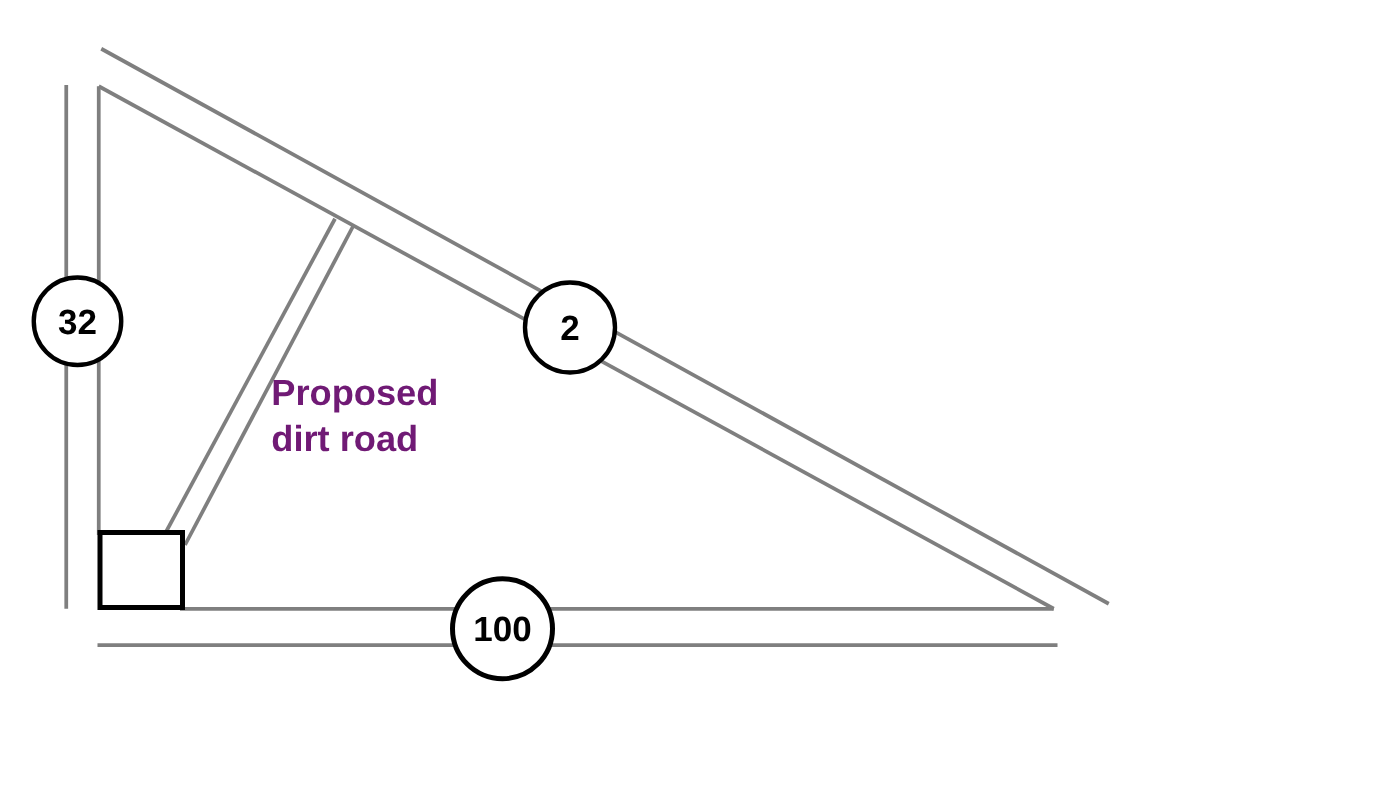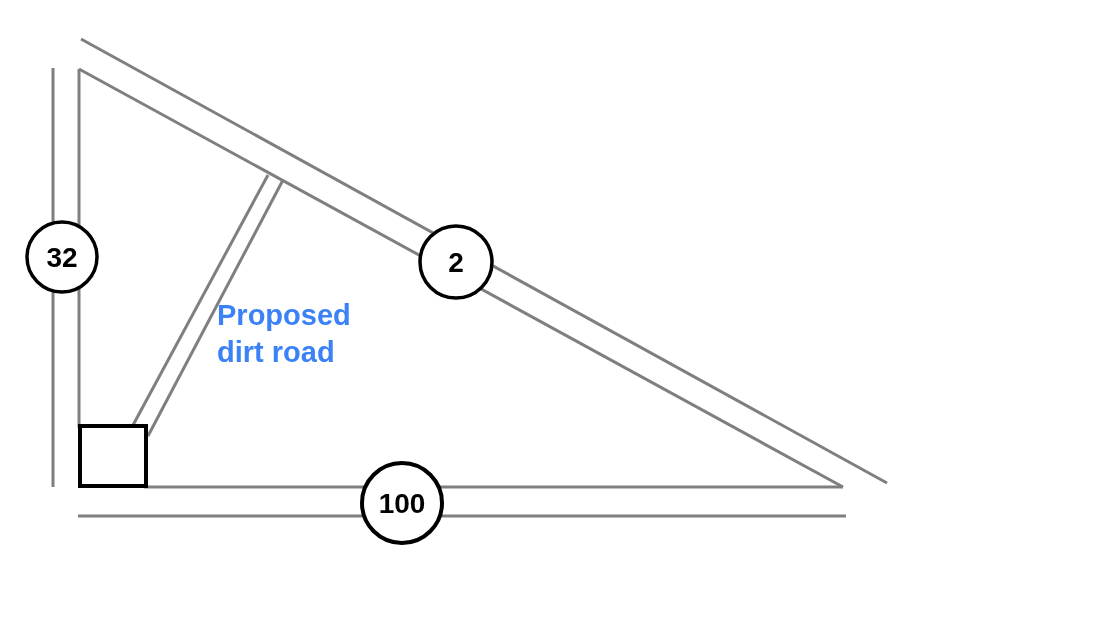--- a/index.html
+++ b/index.html
@@ -46,7 +46,7 @@
     font-weight: bold;
     font-size: 29px;
     line-height: 37px;
-    color: #3b82f6;
+    color: #701a75;
     white-space: normal;
   }
 </style>

